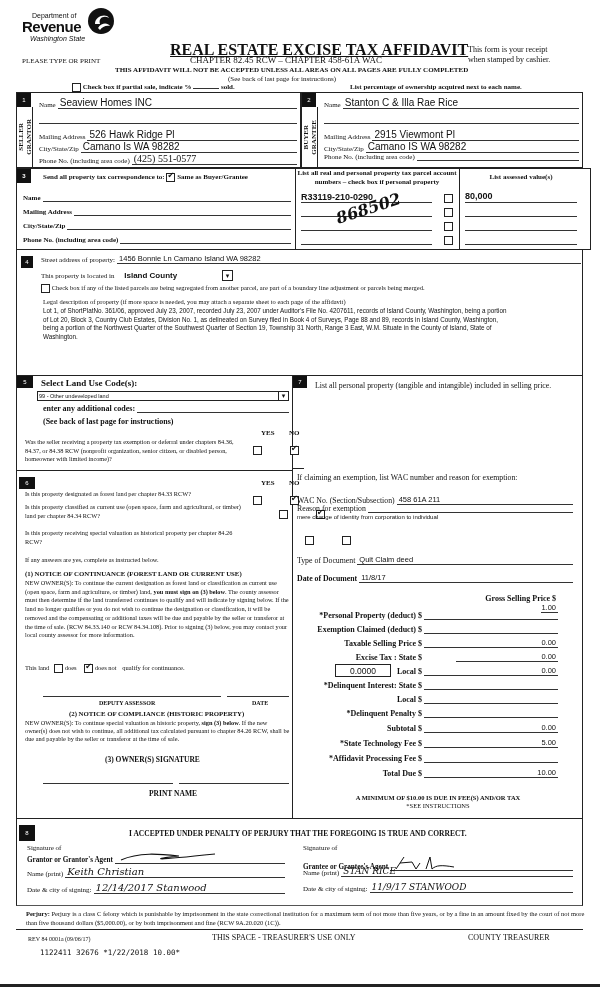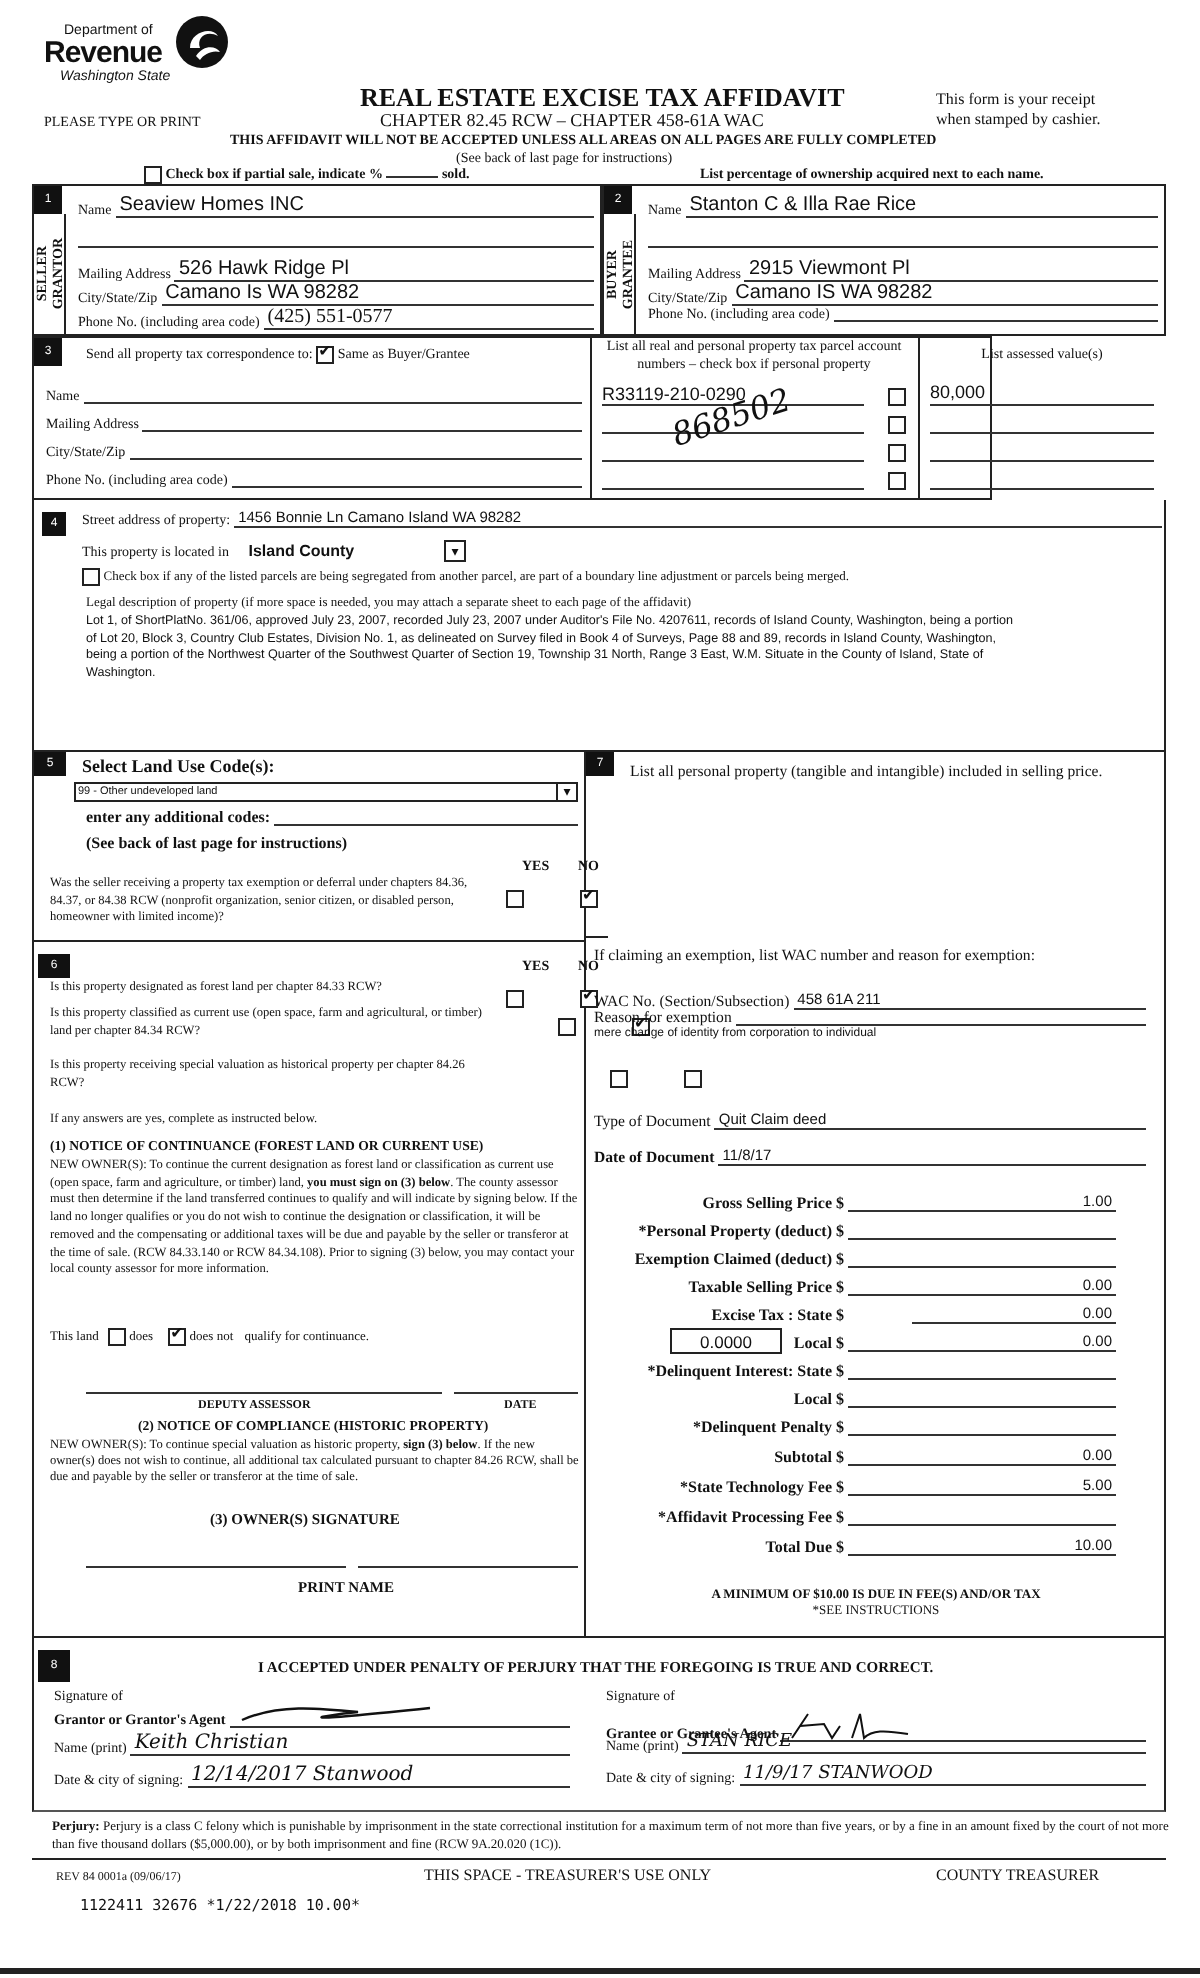--- a/index.html
+++ b/index.html
@@ -39,7 +39,7 @@
     </svg>
 </div>
 <div class="abs t7" style="left:22px;top:57px;">PLEASE TYPE OR PRINT</div>
-<div class="abs b" style="left:180px;top:41px;font-size:13px;">REAL ESTATE EXCISE TAX AFFIDAVIT</div>
+<div class="abs b" style="left:170px;top:41px;font-size:16px;text-decoration:underline;">REAL ESTATE EXCISE TAX AFFIDAVIT</div>
 <div class="abs t9" style="left:190px;top:55px;">CHAPTER 82.45 RCW – CHAPTER 458-61A WAC</div>
 <div class="abs t8" style="left:468px;top:45px;">This form is your receipt</div>
 <div class="abs t8" style="left:468px;top:55px;">when stamped by cashier.</div>

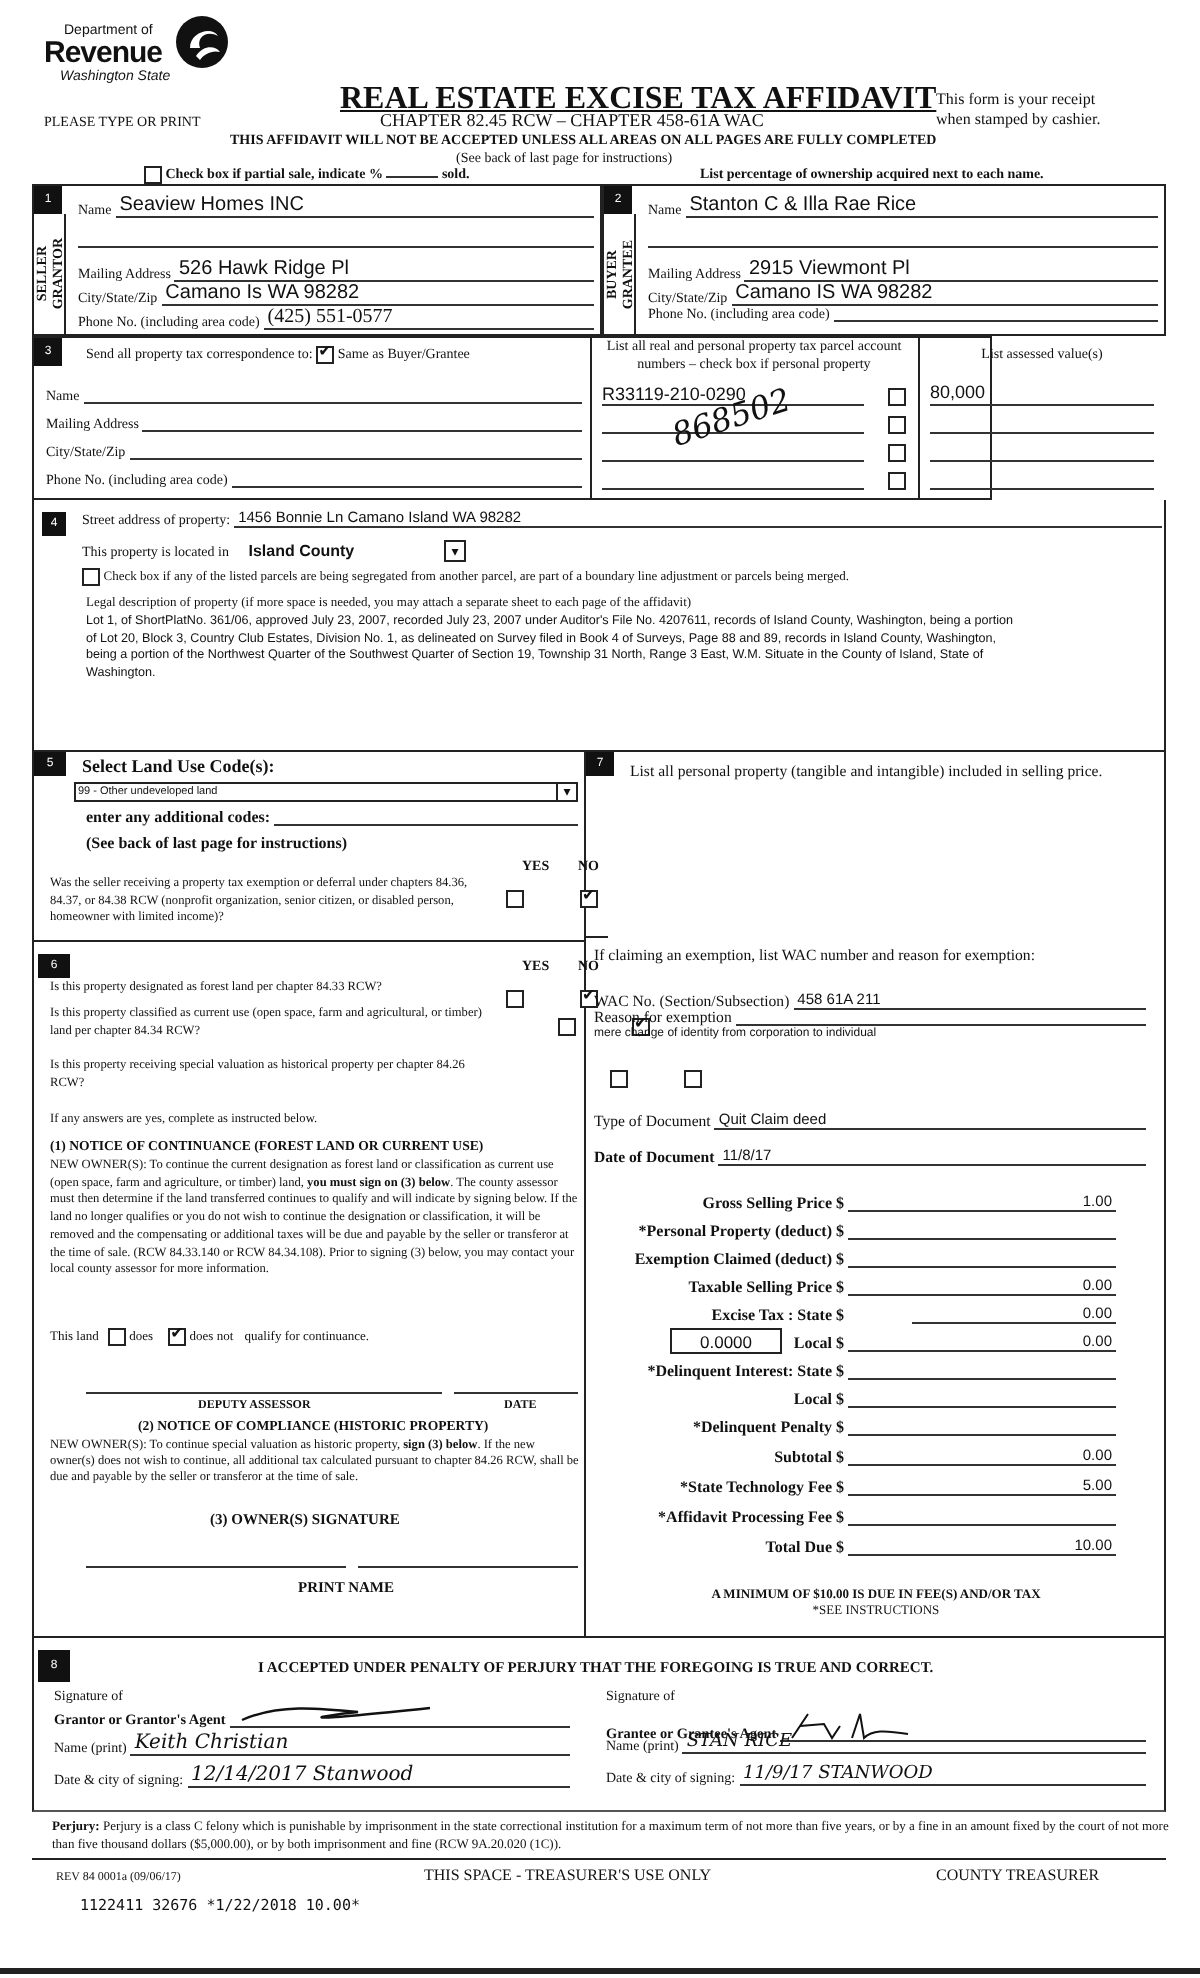--- a/index.html
+++ b/index.html
@@ -103,7 +103,7 @@
     </div>
 </div>
 
-<div class="abs box" style="left:16px;top:168px;width:480px;height:82px;">
+<div class="abs box" style="left:16px;top:168px;width:575px;height:82px;font-weight:bold;">
   <div class="badge" style="left:0;top:0;width:14px;height:14px;line-height:14px;">3</div>
   <div class="abs t7" style="left:26px;top:4px;white-space:nowrap;">
     <span>Send all property tax correspondence to:</span>

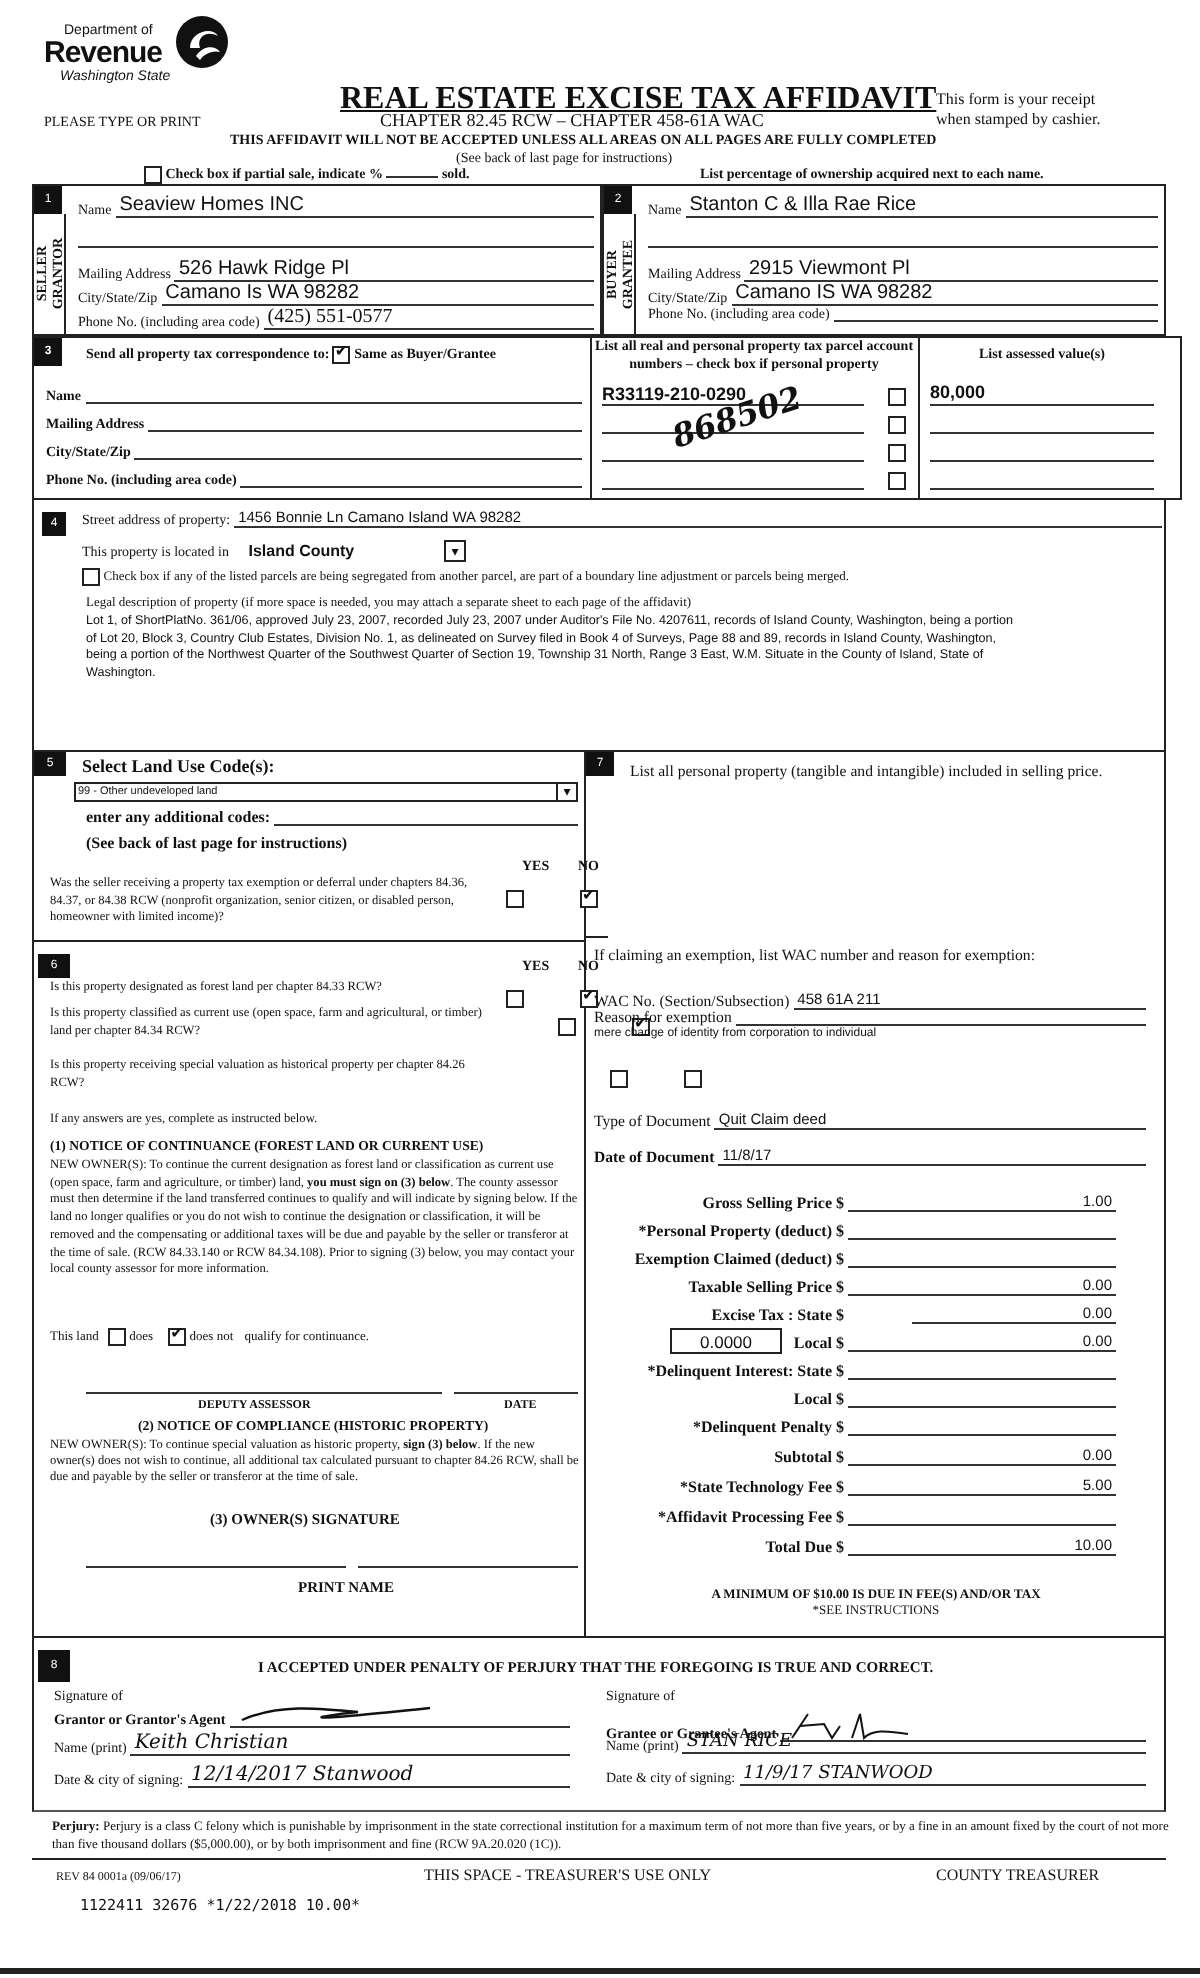--- a/index.html
+++ b/index.html
@@ -274,7 +274,7 @@
     </div>
 </div>
 
-<div class="fee-row" style="top:594px;">
+<div class="fee-row" style="top:594px;flex-direction:column;">
     <span class="lbl">Gross Selling Price  $</span>
     <span class="val">1.00</span>
   </div>

